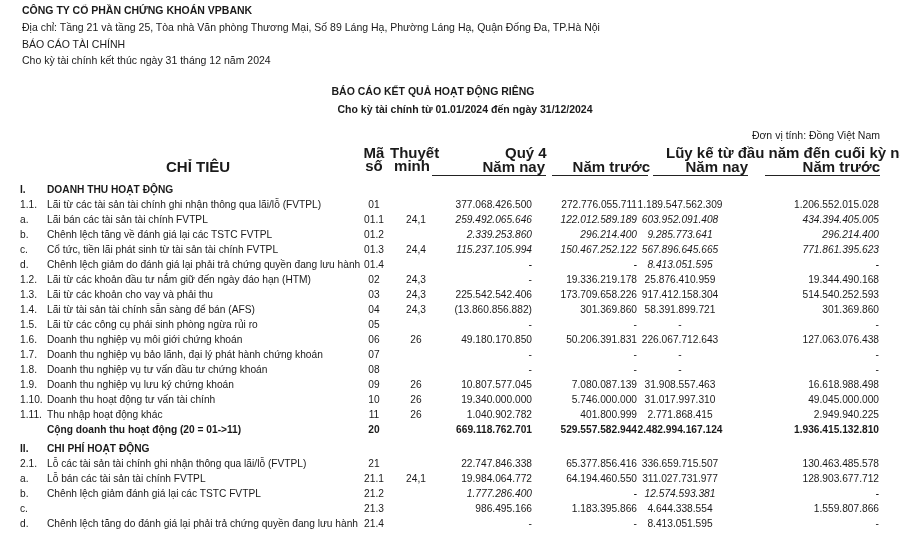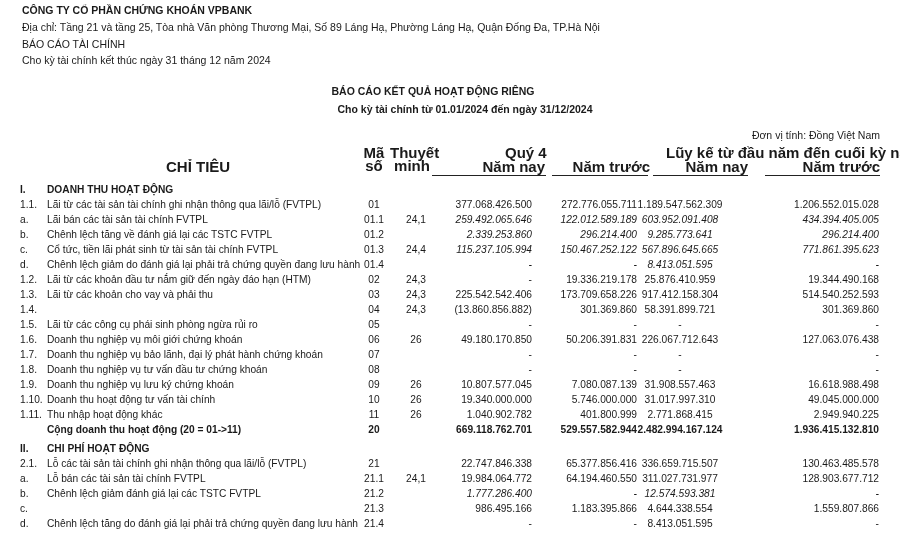--- a/index.html
+++ b/index.html
@@ -162,6 +162,7 @@
     </div>
     <div class="row" style="top: 302px;">
       <span class="num">1.4.</span>
+      <span class="label">Lãi từ tài sản tài chính sẵn sàng để bán (AFS)</span>
       <span class="code">04</span>
       <span class="note">24,3</span>
       <span class="v1">(13.860.856.882)</span>

